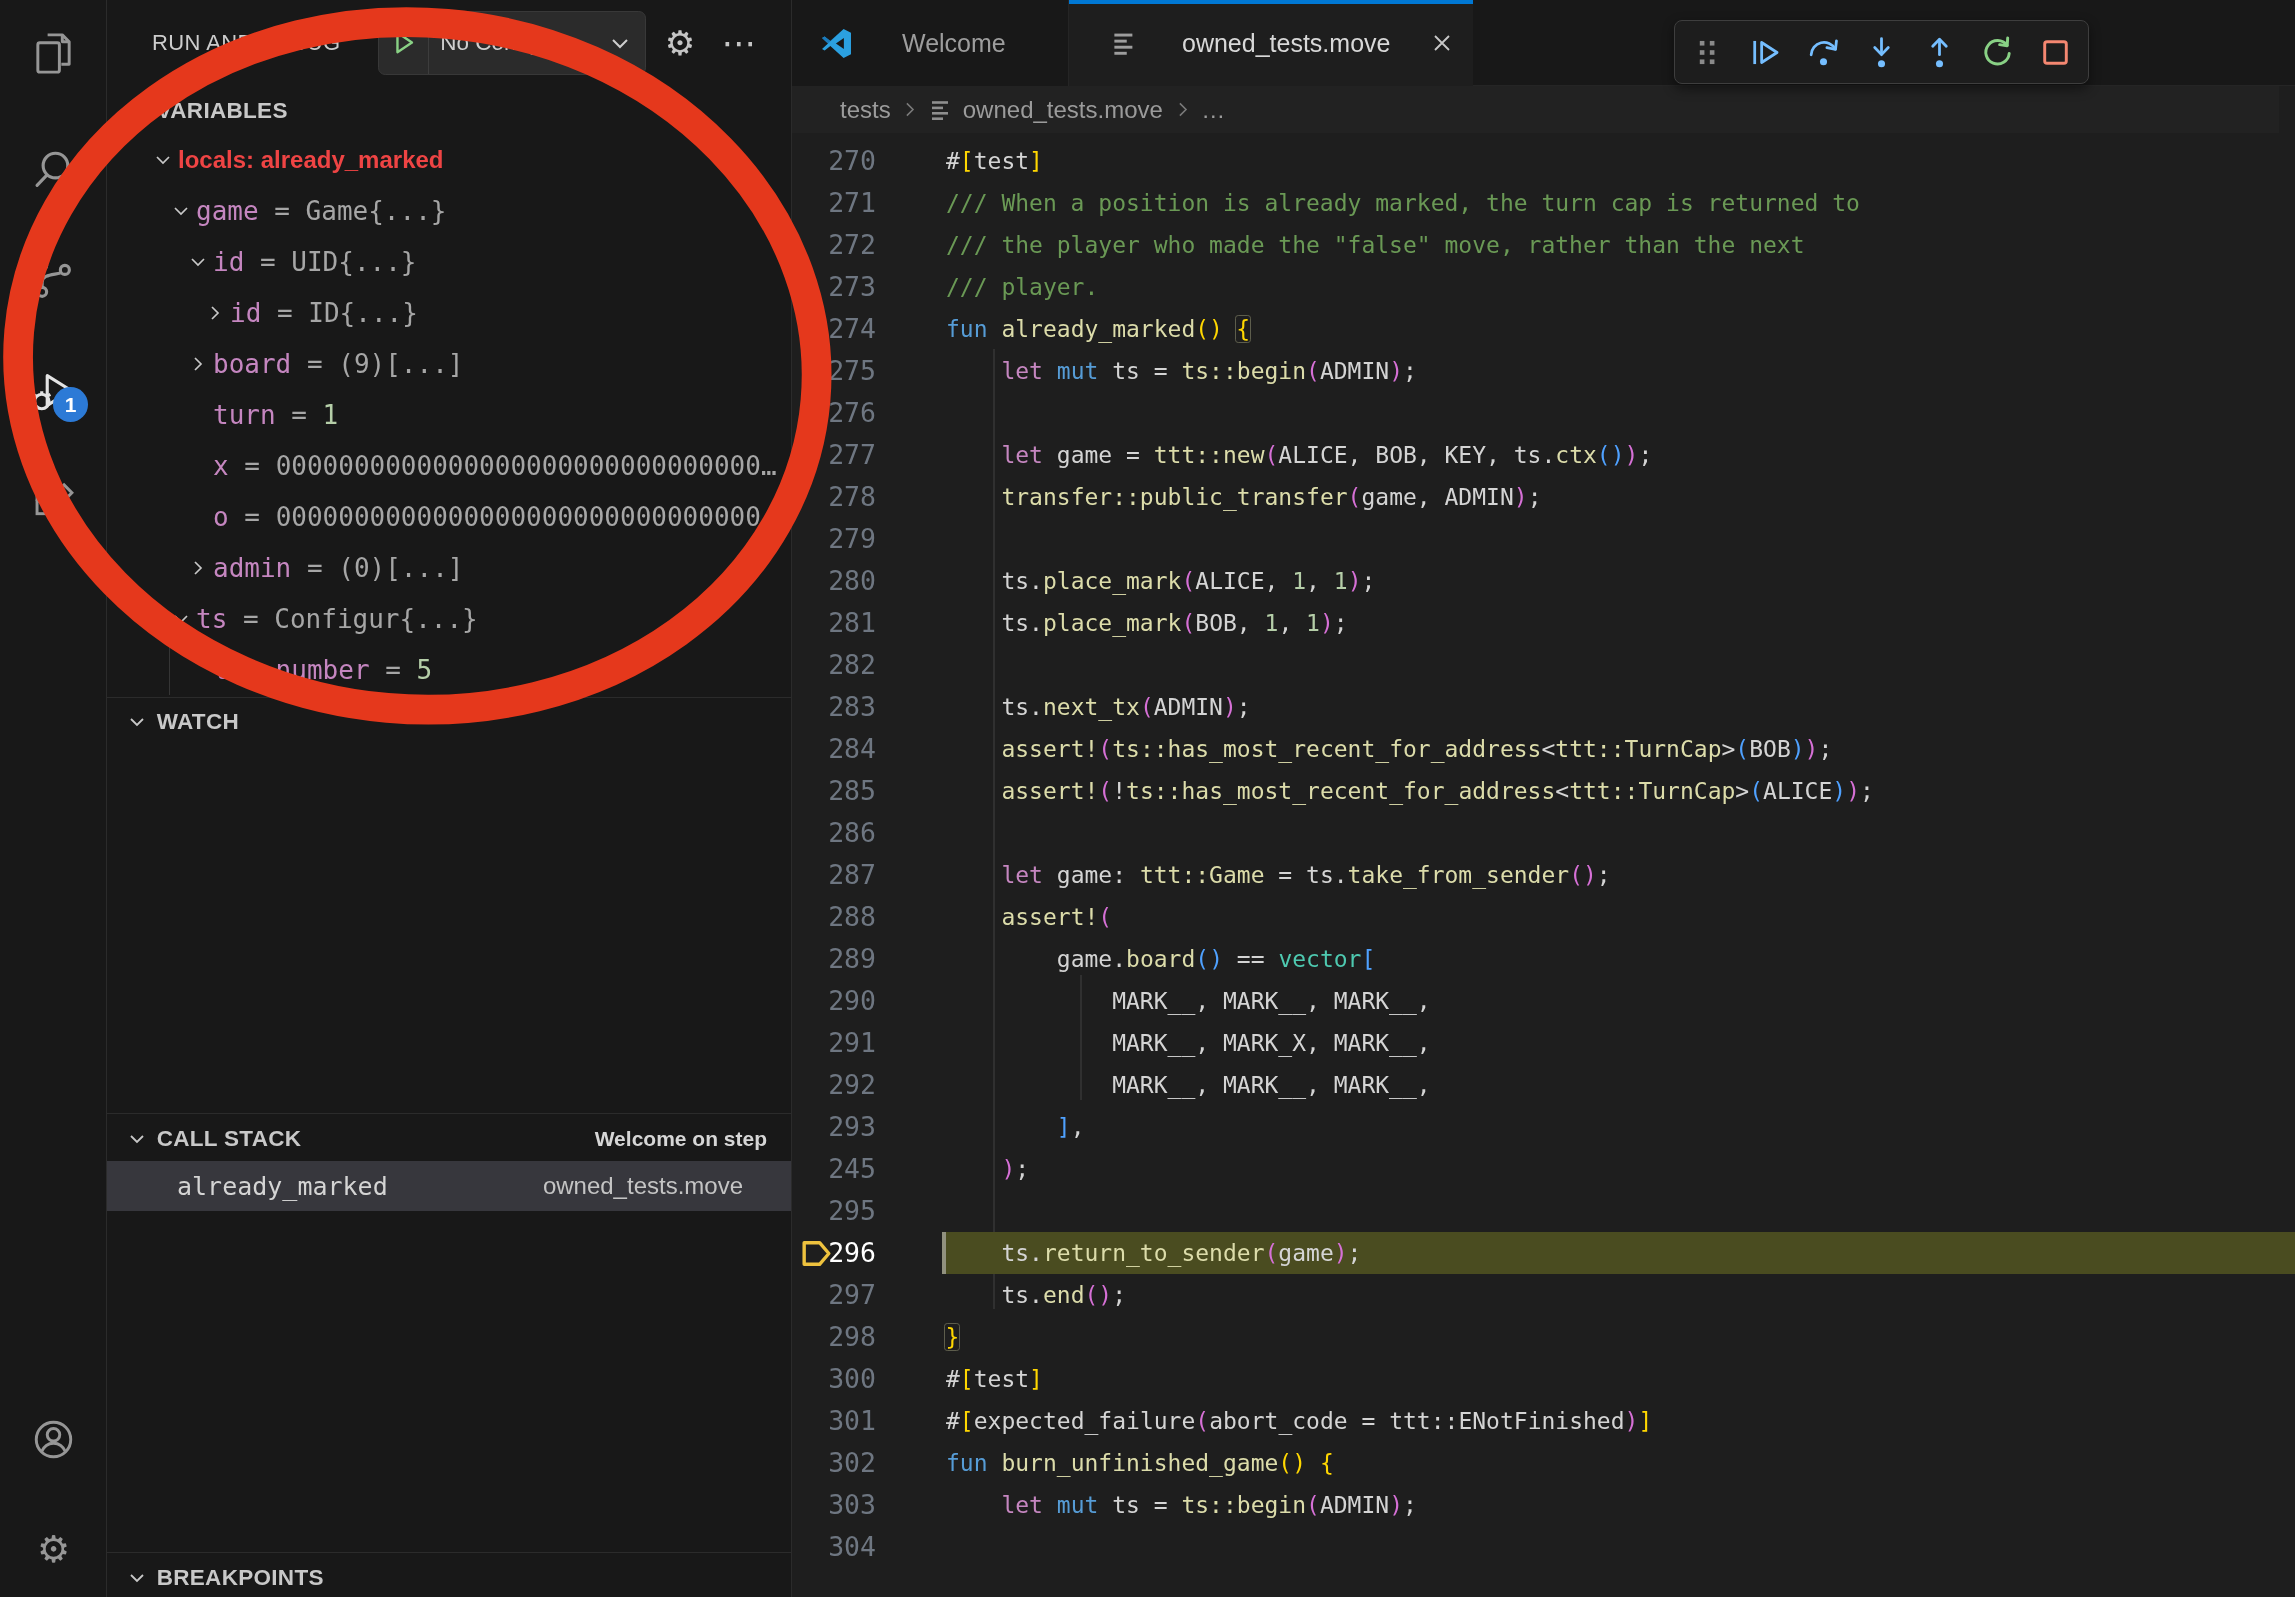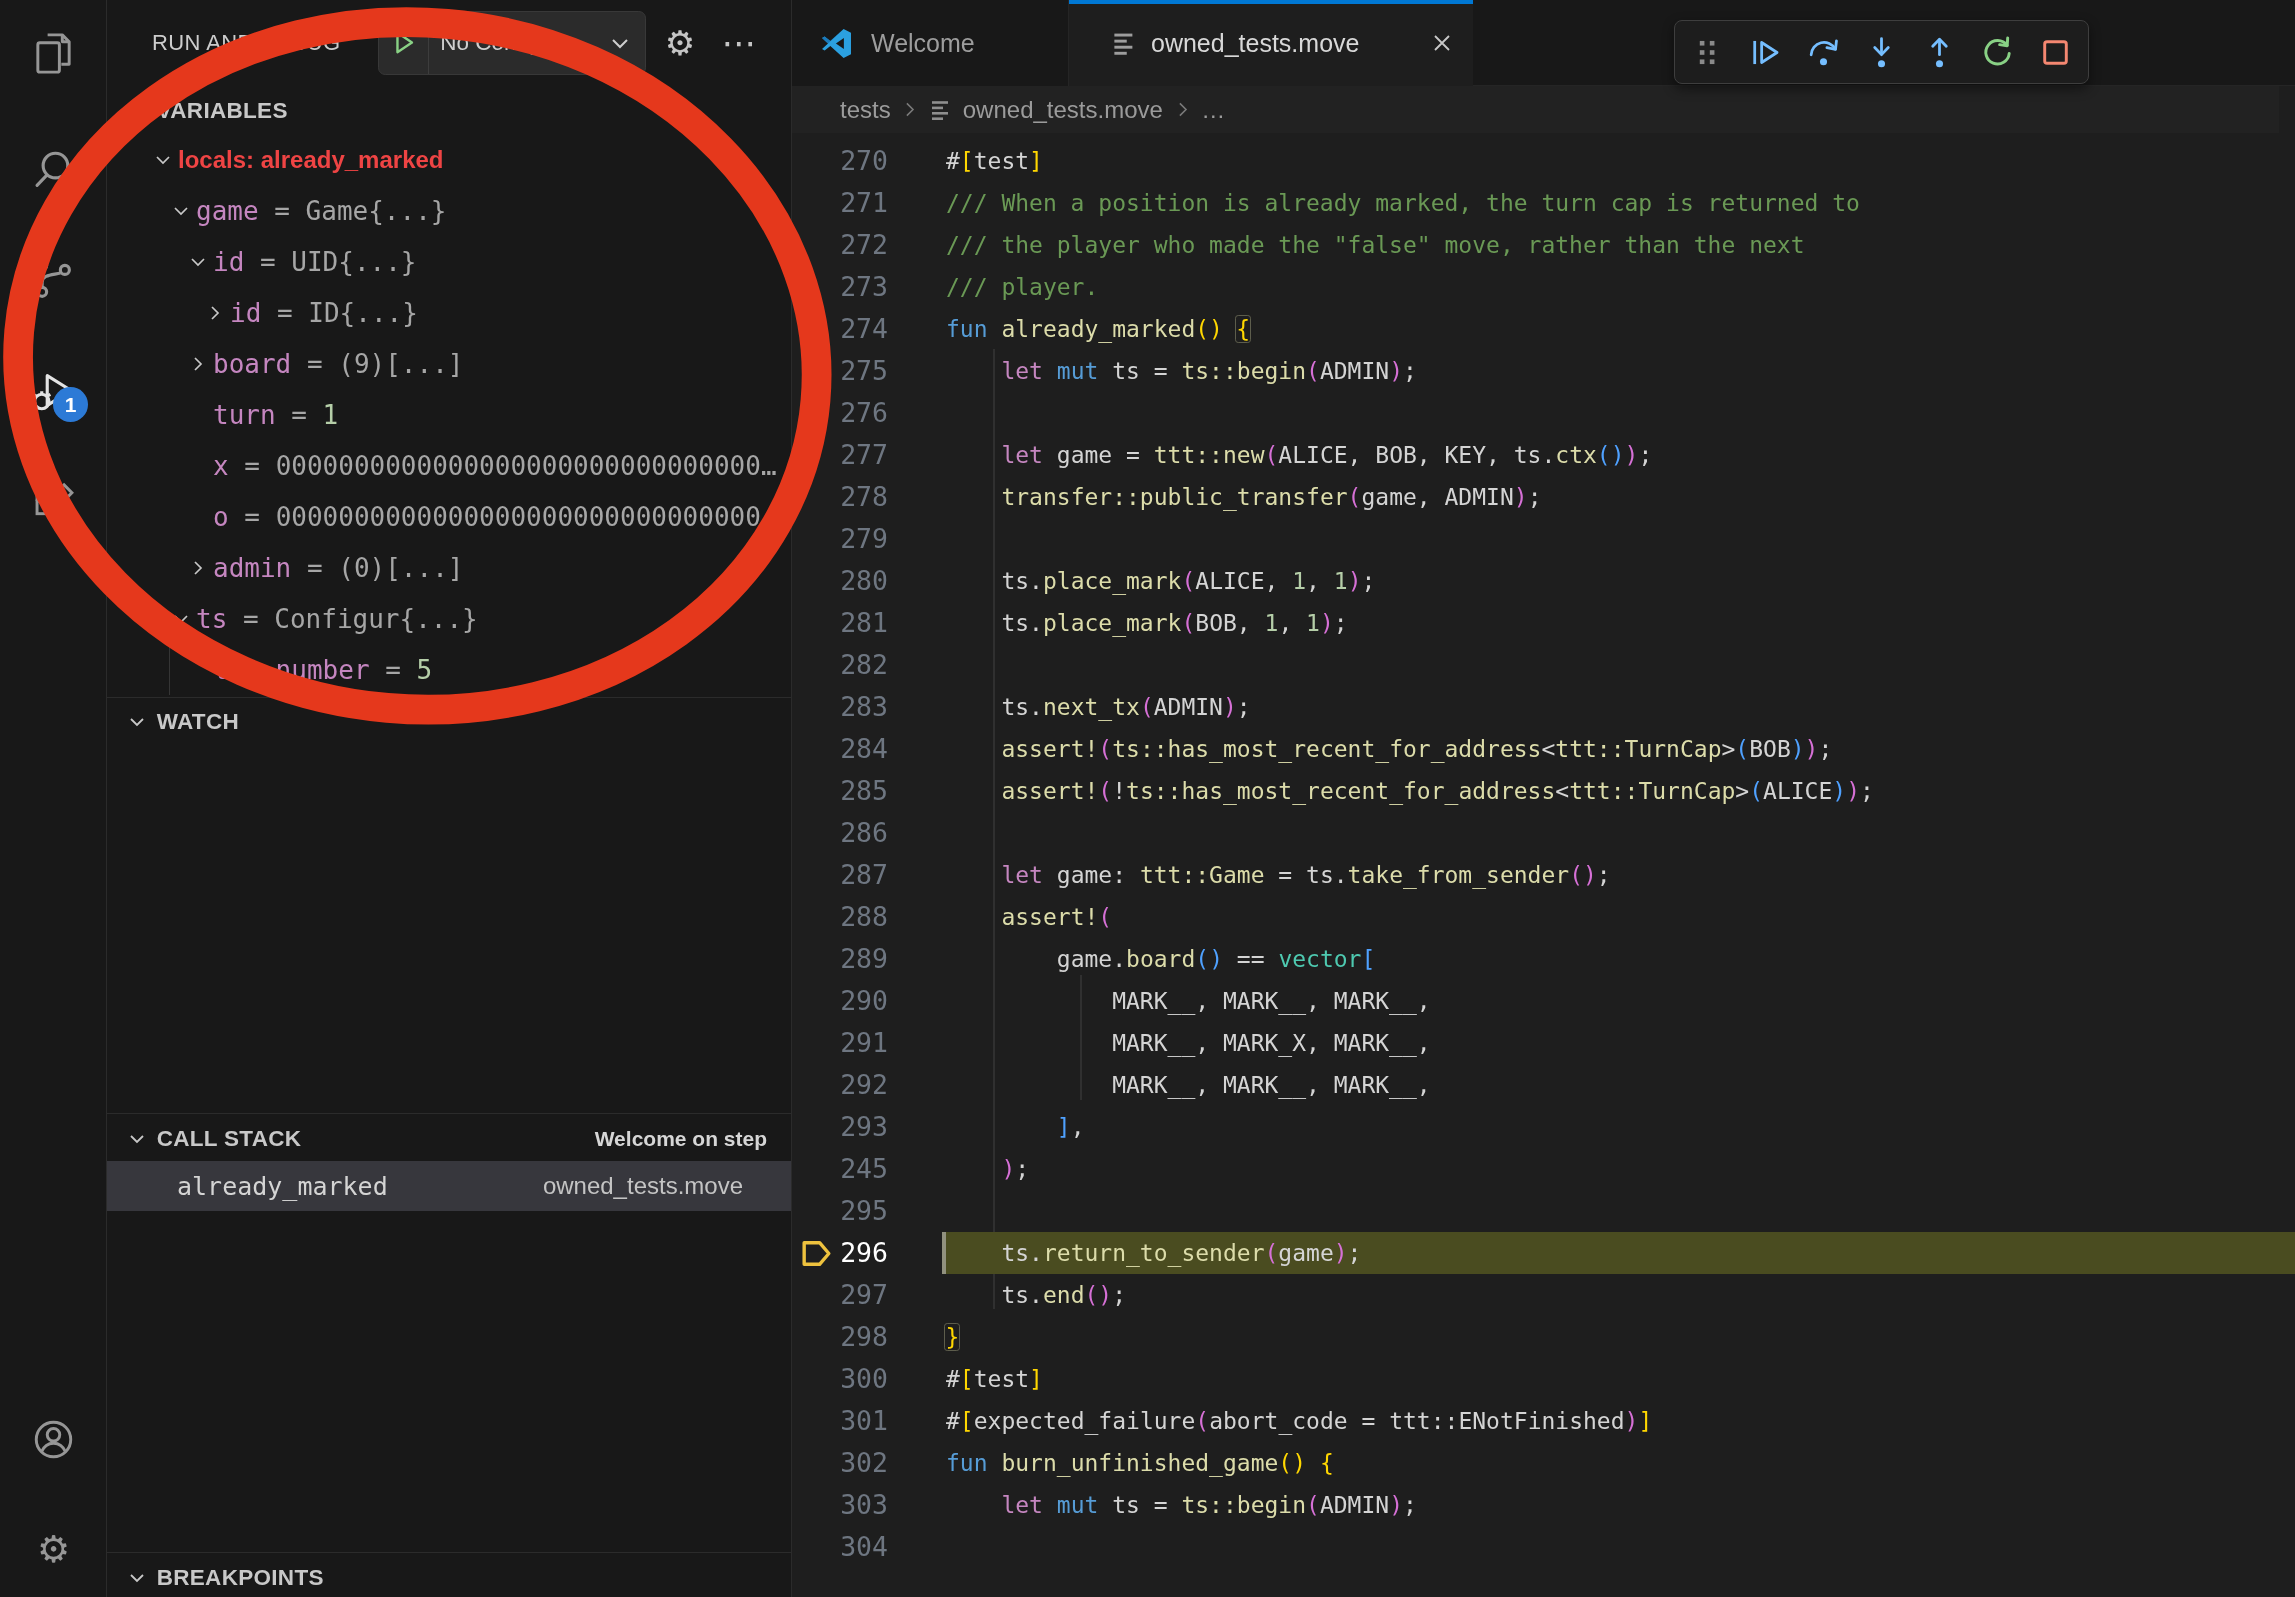--- a/index.html
+++ b/index.html
@@ -49,7 +49,7 @@
   
   #editor { position:absolute; left:792px; top:0; right:0; height:100%; background:#1e1e1e; }
   #tabbar { position:absolute; top:0; left:0; right:0; height:86px; background:#181818; border-bottom:0.8px solid #252525; display:flex; }
-  .tab { position:relative; height:86px; display:flex; align-items:center; cursor:pointer; }
+  .tab { position:relative; height:86px; display:flex; align-items:center; cursor:pointer;gap:31px; }
   .tab-welcome { width:277px; background:#181818; border-right:0.8px solid #252525; padding-left:26px; }
   .tab-welcome .tab-label { margin-left:16px; font-size:25px; color:#9d9d9d; }
   .tab-active { width:404px; background:#1e1e1e; padding-left:42px; }

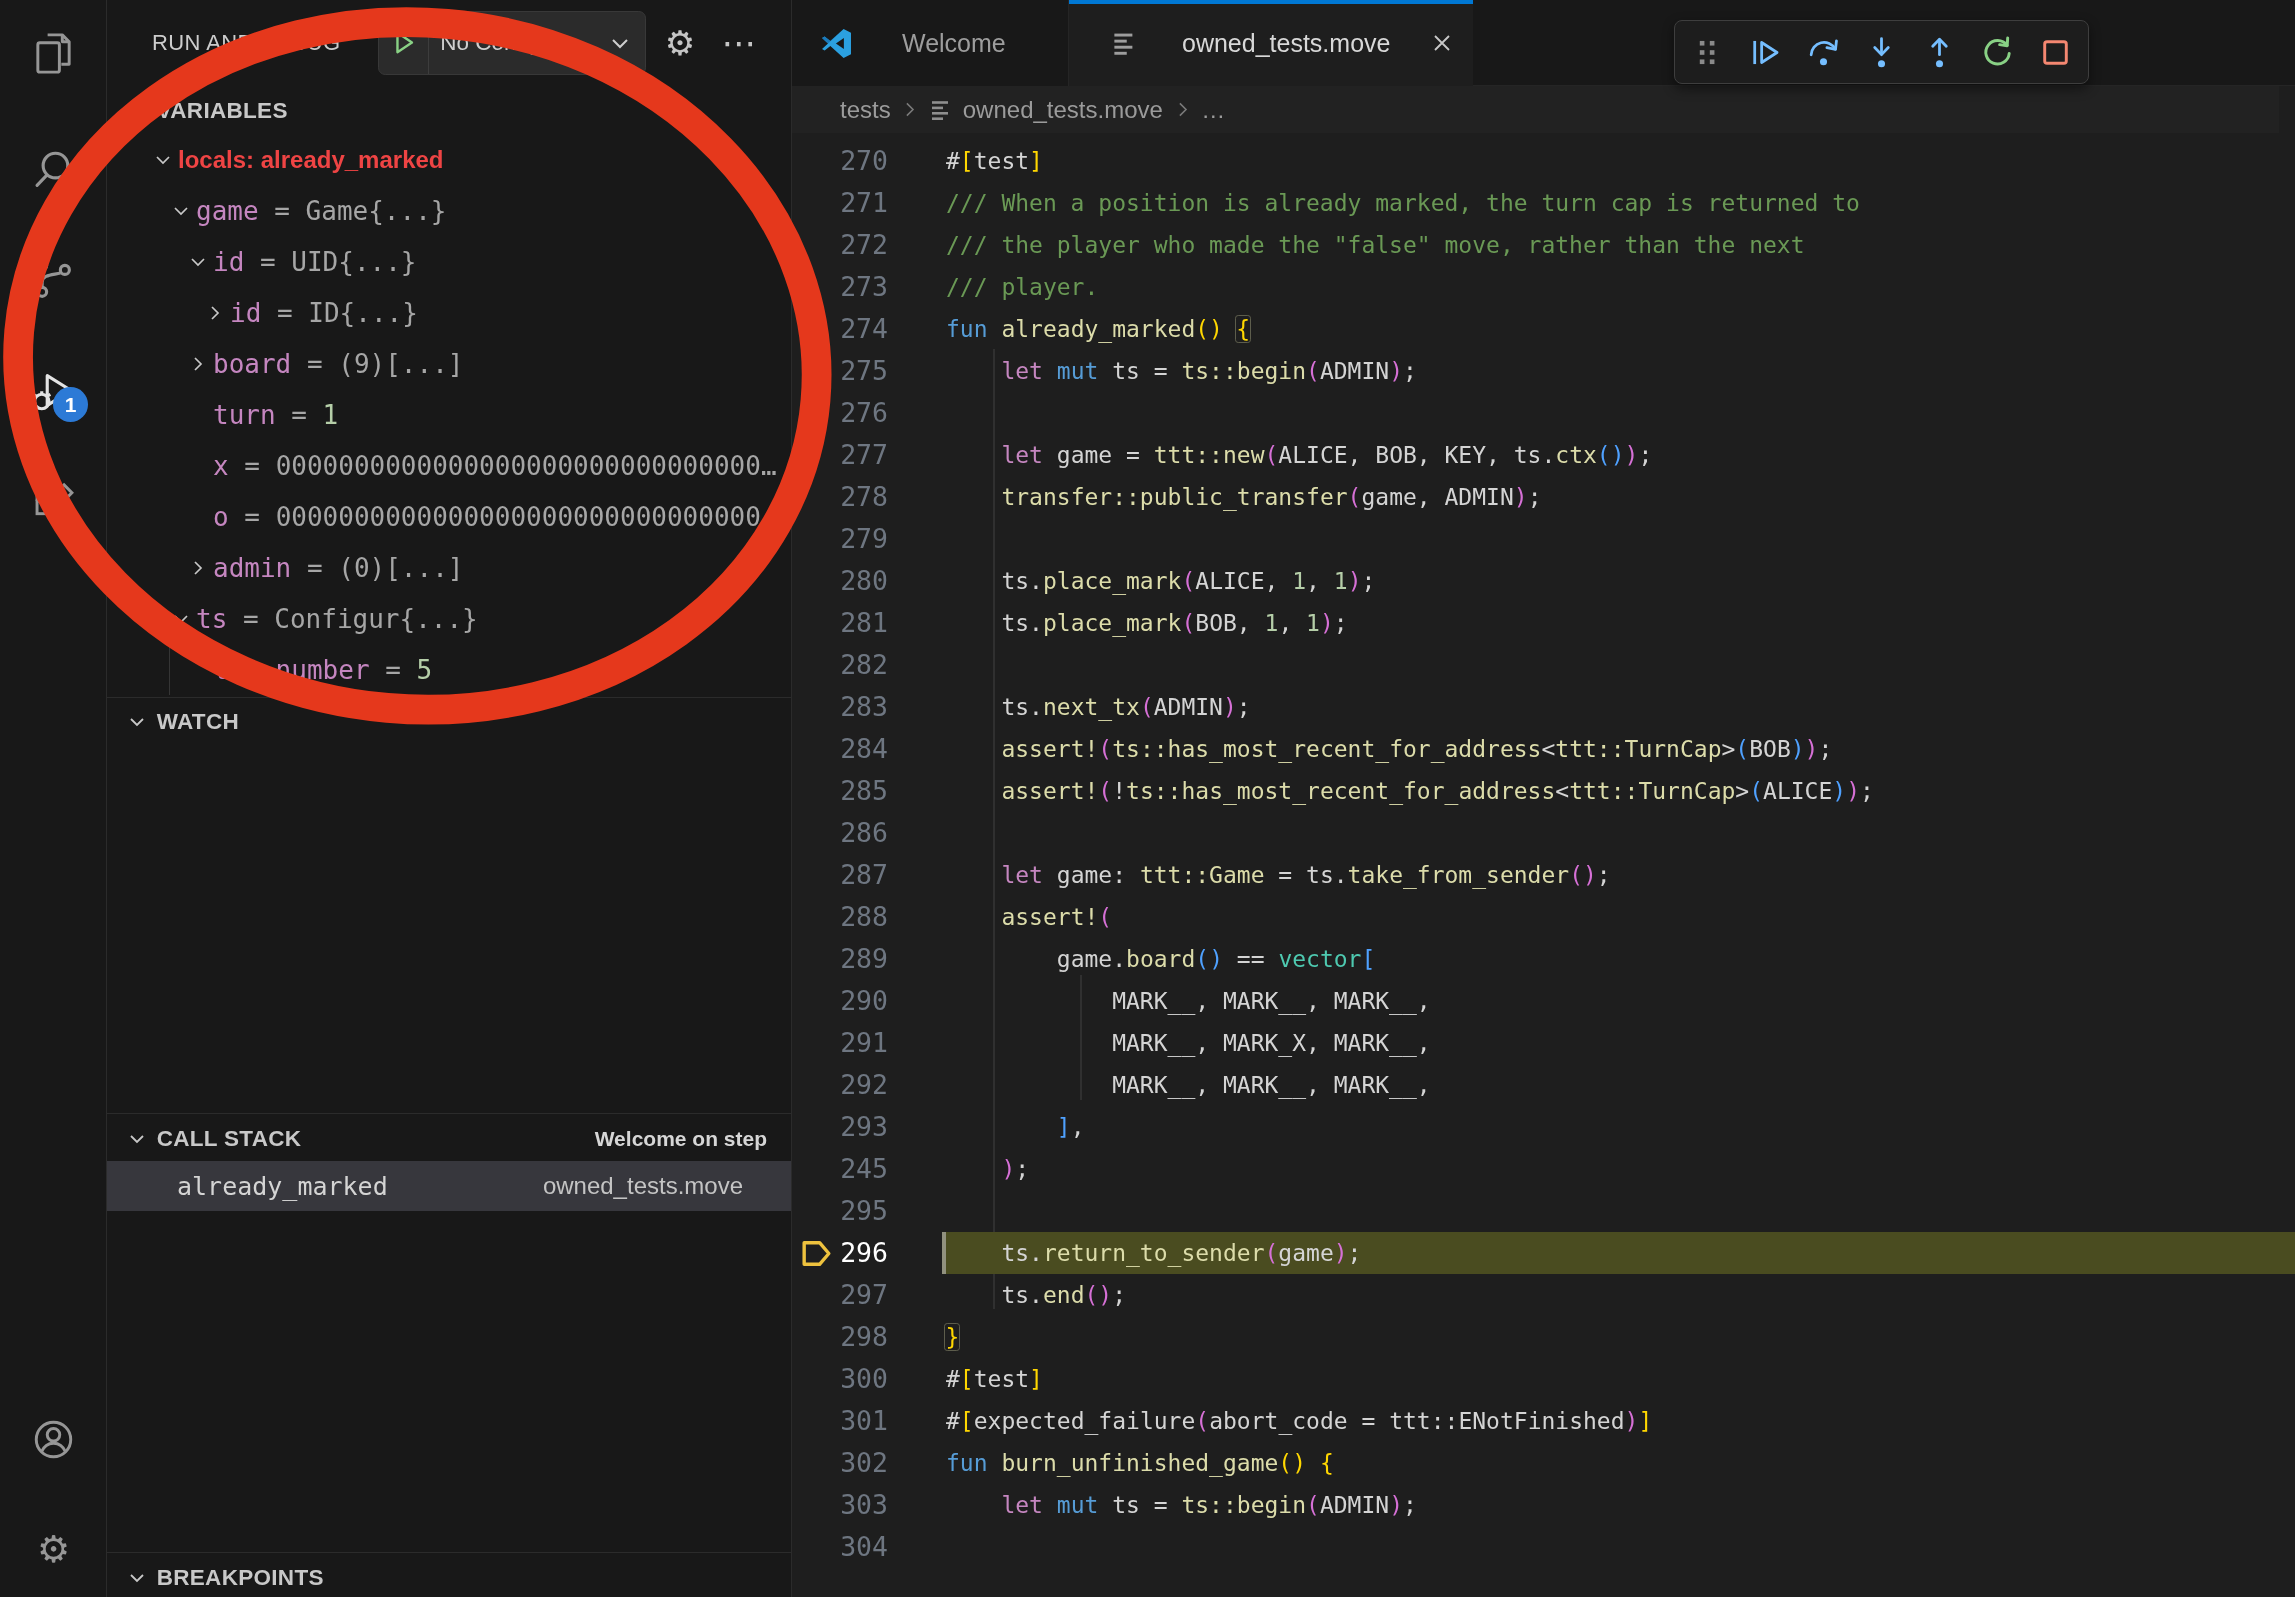--- a/index.html
+++ b/index.html
@@ -70,7 +70,7 @@
   .cl { position:relative; height:42px; line-height:42px; white-space:pre; }
   .g-mark { position:absolute; left:6.4px; top:2.4px; width:37px; height:37px; z-index:2; }
   .g-mark svg { width:37px; height:37px; }
-  .g-num { position:absolute; left:32px; top:0; width:64px; text-align:right; font-family:"DejaVu Sans Mono",monospace; font-size:26.5px; color:#6e7681; z-index:2; cursor:pointer; }
+  .g-num { position:absolute; left:20px; top:0; width:64px; text-align:right; font-family:"DejaVu Sans Mono",monospace; font-size:26.5px; color:#6e7681; z-index:2; cursor:pointer; }
   .cl.hl .g-num { color:#ffffff; }
   .txt { position:absolute; left:154px; top:0; font-family:"DejaVu Sans Mono",monospace; font-size:23px; z-index:1; cursor:text; }
   .hlbar { position:absolute; left:150px; right:0; top:0; bottom:0; background:var(--line-highlight,#4a4c20); border-left:4px solid #91917f; z-index:0; }

